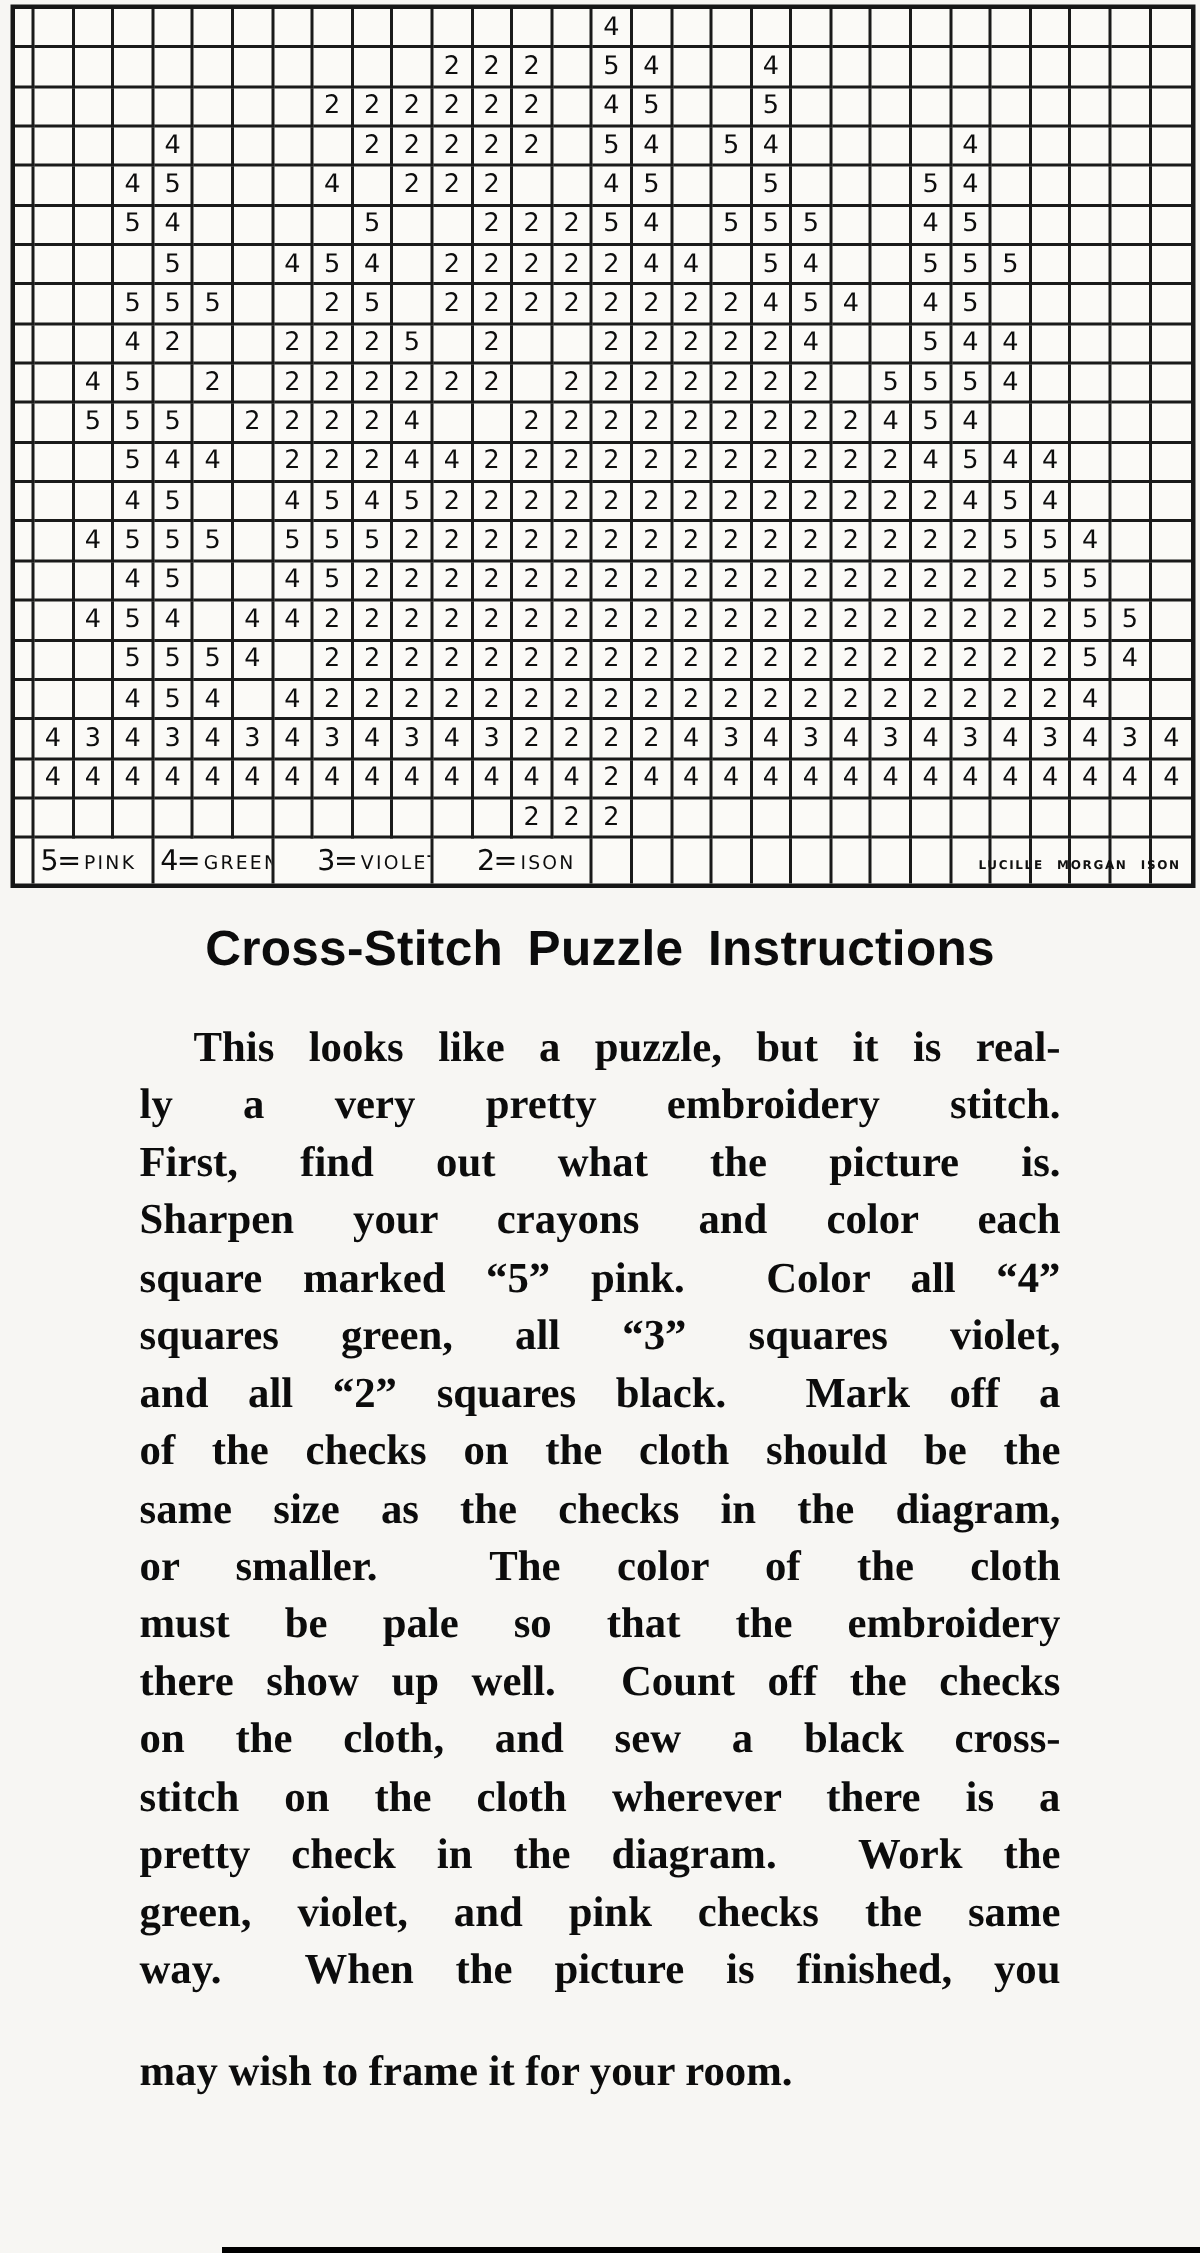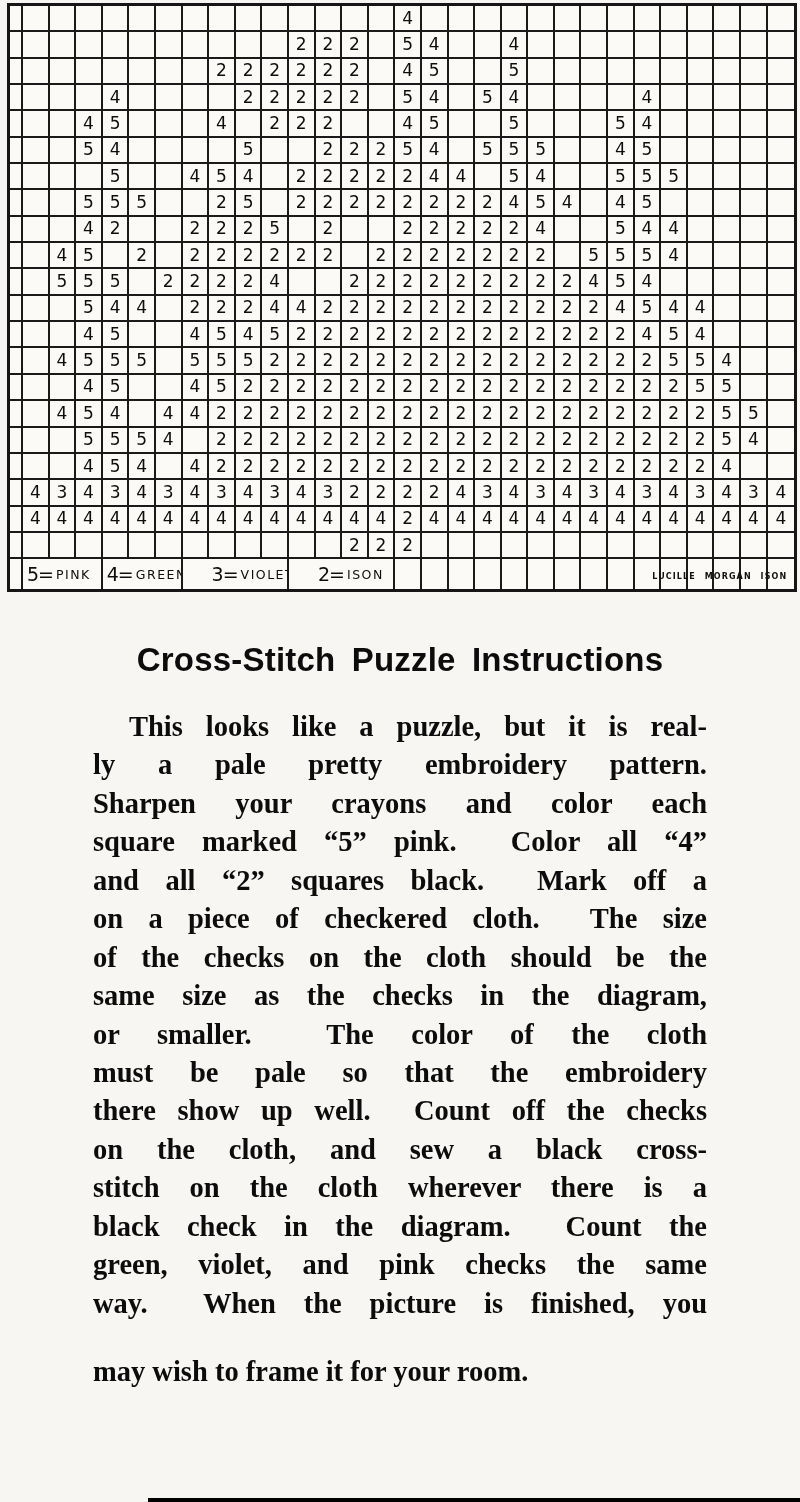--- a/index.html
+++ b/index.html
@@ -50,7 +50,7 @@
   }
 
   
-  .instructions { position: absolute; left: 93px; top: 641px; width: 614px; }
+  .instructions { position: absolute; left: 93px; top: 613px; width: 614px; }
   .title {
     font-family: "Liberation Sans", sans-serif;
     font-weight: bold; font-size: 33px;

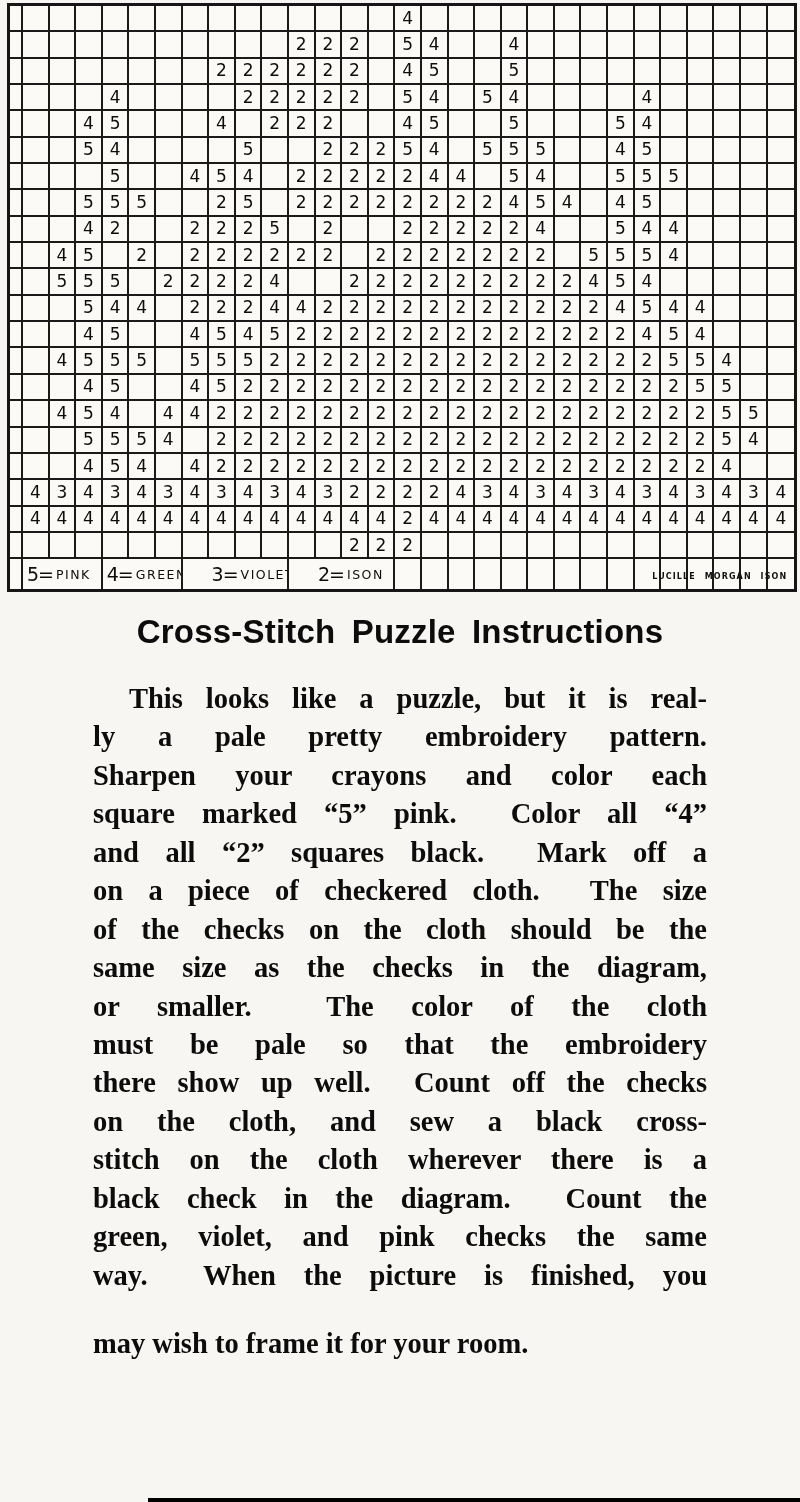--- a/index.html
+++ b/index.html
@@ -748,7 +748,7 @@
   <h1 class="title">Cross-Stitch Puzzle Instructions</h1>
   <div class="bodytext">
       <div class="line first">This looks like a puzzle, but it is real-</div>
-      <div class="line">ly a pale pretty embroidery pattern.</div>
+      <div class="line">ly a very pretty embroidery stitch.</div>
       <div class="line">Sharpen your crayons and color each</div>
       <div class="line">square marked “5” pink.  Color all “4”</div>
       <div class="line">and all “2” squares black.  Mark off a</div>

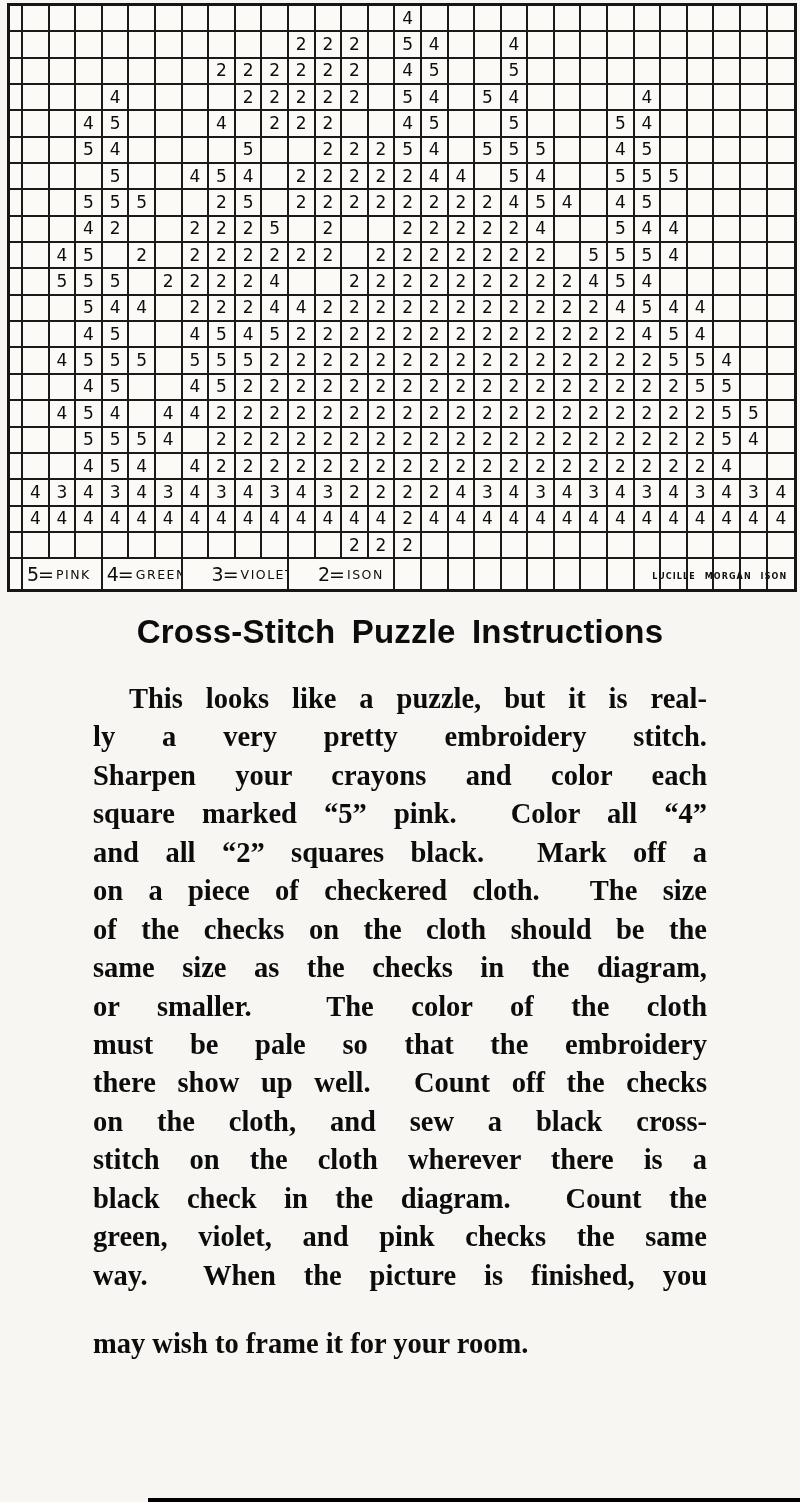--- a/index.html
+++ b/index.html
@@ -749,6 +749,7 @@
   <div class="bodytext">
       <div class="line first">This looks like a puzzle, but it is real-</div>
       <div class="line">ly a very pretty embroidery stitch.</div>
+      <div class="line">First, find out what the picture is.</div>
       <div class="line">Sharpen your crayons and color each</div>
       <div class="line">square marked “5” pink.  Color all “4”</div>
       <div class="line">and all “2” squares black.  Mark off a</div>

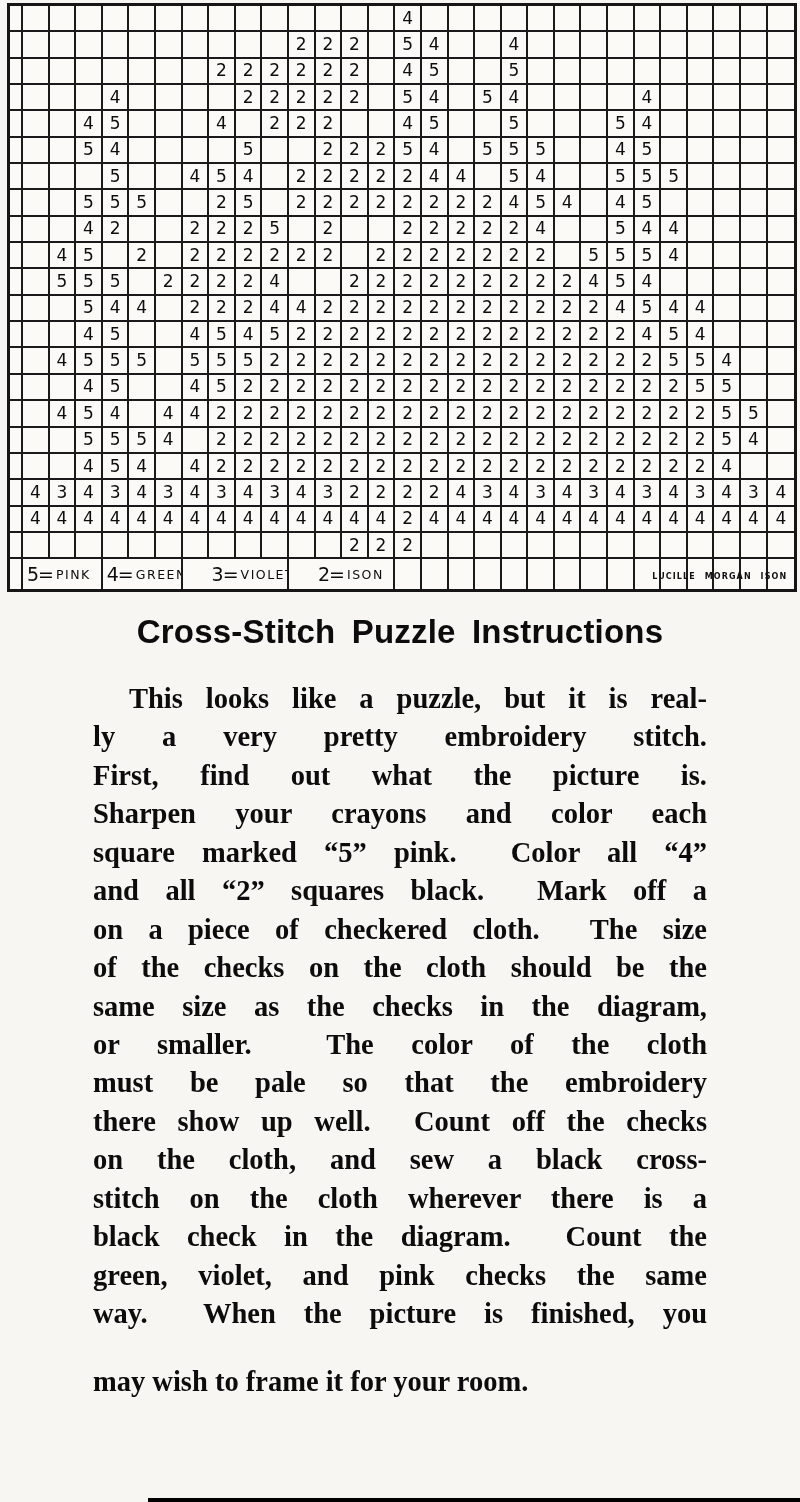--- a/index.html
+++ b/index.html
@@ -752,6 +752,7 @@
       <div class="line">First, find out what the picture is.</div>
       <div class="line">Sharpen your crayons and color each</div>
       <div class="line">square marked “5” pink.  Color all “4”</div>
+      <div class="line">squares green, all “3” squares violet,</div>
       <div class="line">and all “2” squares black.  Mark off a</div>
       <div class="line">on a piece of checkered cloth.  The size</div>
       <div class="line">of the checks on the cloth should be the</div>

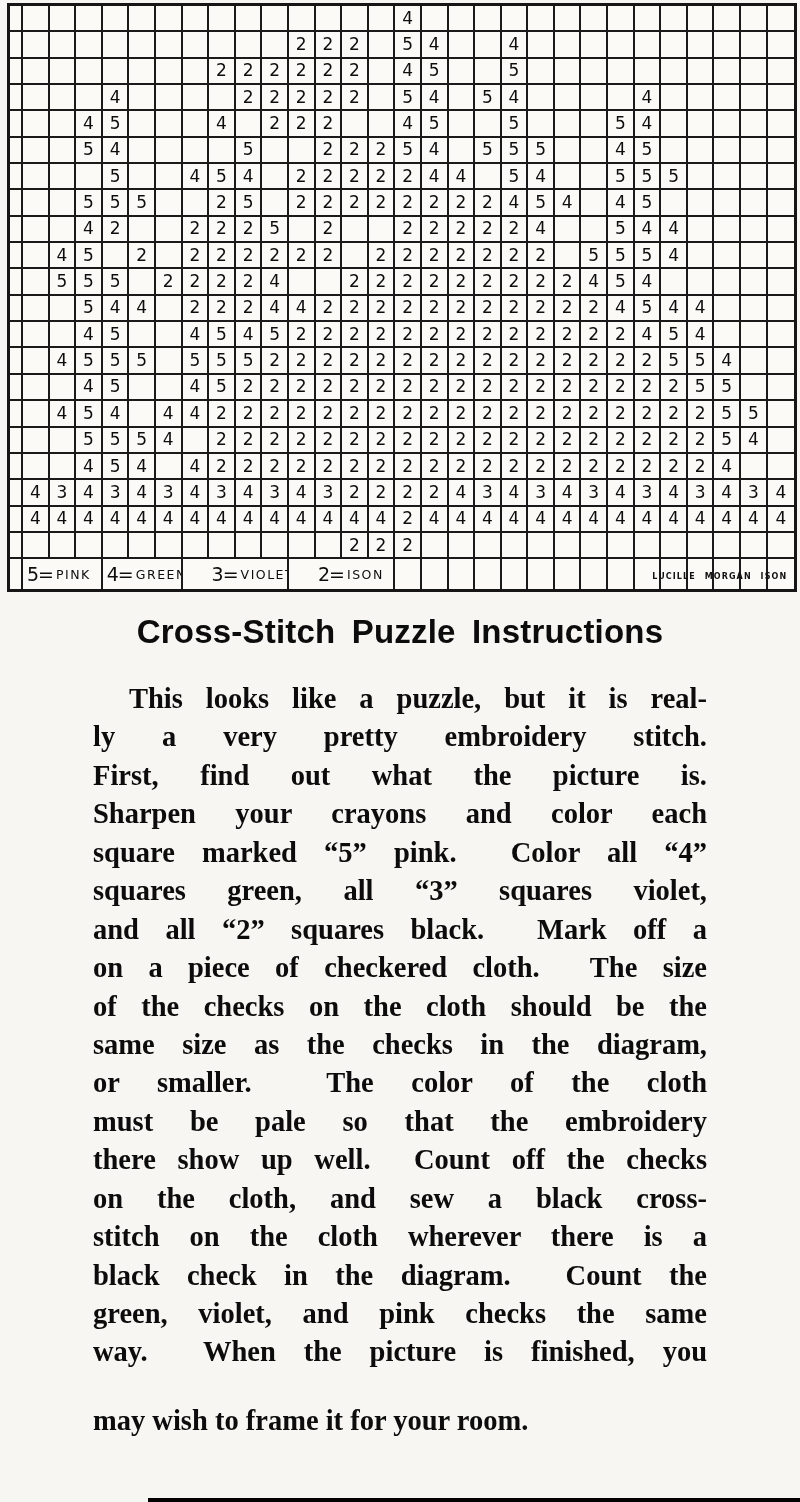--- a/index.html
+++ b/index.html
@@ -754,7 +754,6 @@
       <div class="line">square marked “5” pink.  Color all “4”</div>
       <div class="line">squares green, all “3” squares violet,</div>
       <div class="line">and all “2” squares black.  Mark off a</div>
-      <div class="line">on a piece of checkered cloth.  The size</div>
       <div class="line">of the checks on the cloth should be the</div>
       <div class="line">same size as the checks in the diagram,</div>
       <div class="line">or smaller.  The color of the cloth</div>

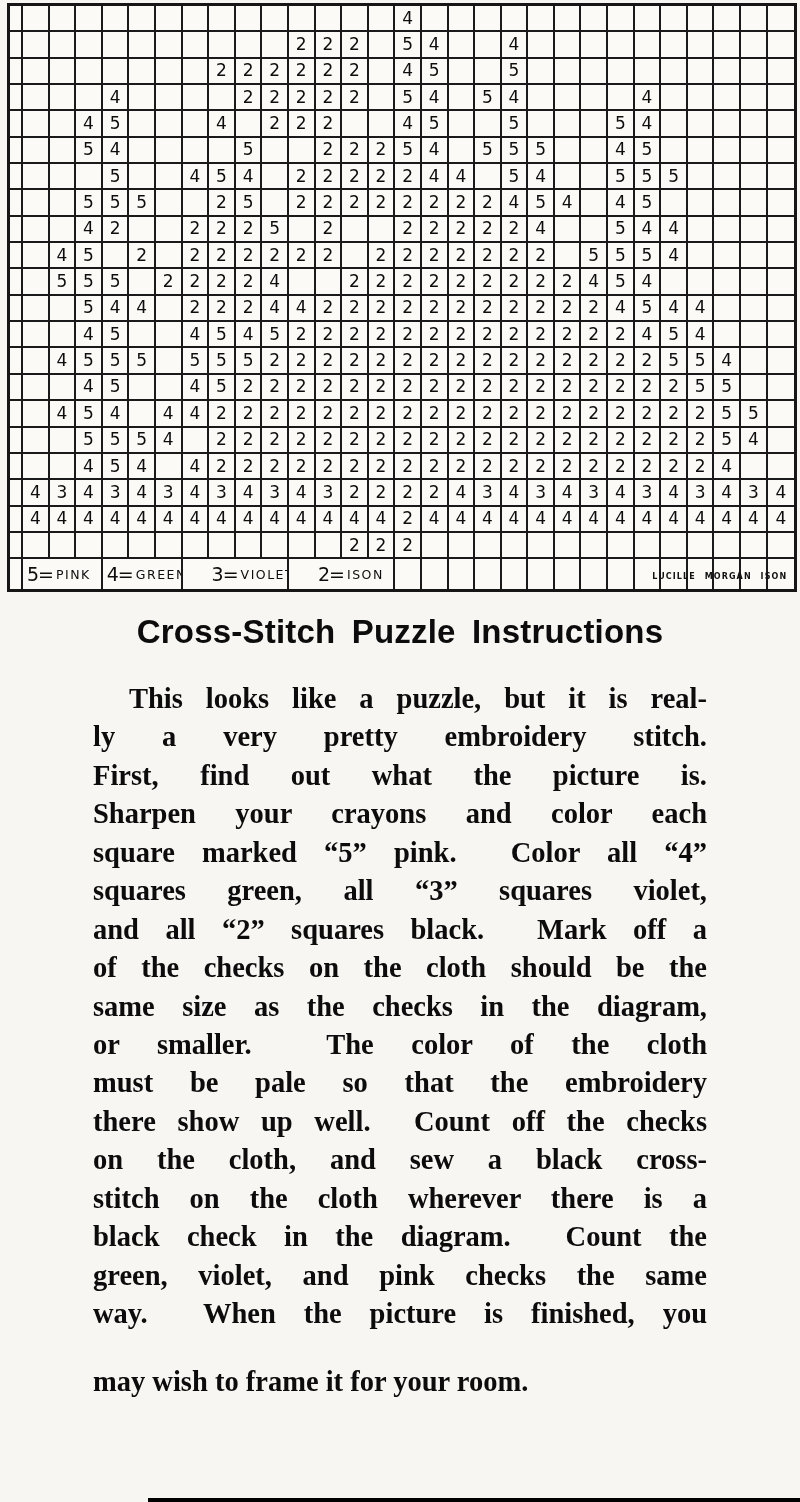--- a/index.html
+++ b/index.html
@@ -761,7 +761,7 @@
       <div class="line">there show up well.  Count off the checks</div>
       <div class="line">on the cloth, and sew a black cross-</div>
       <div class="line">stitch on the cloth wherever there is a</div>
-      <div class="line">black check in the diagram.  Count the</div>
+      <div class="line">pretty check in the diagram.  Work the</div>
       <div class="line">green, violet, and pink checks the same</div>
       <div class="line">way.  When the picture is finished, you</div>
       <div class="line last">may wish to frame it for your room.</div>

